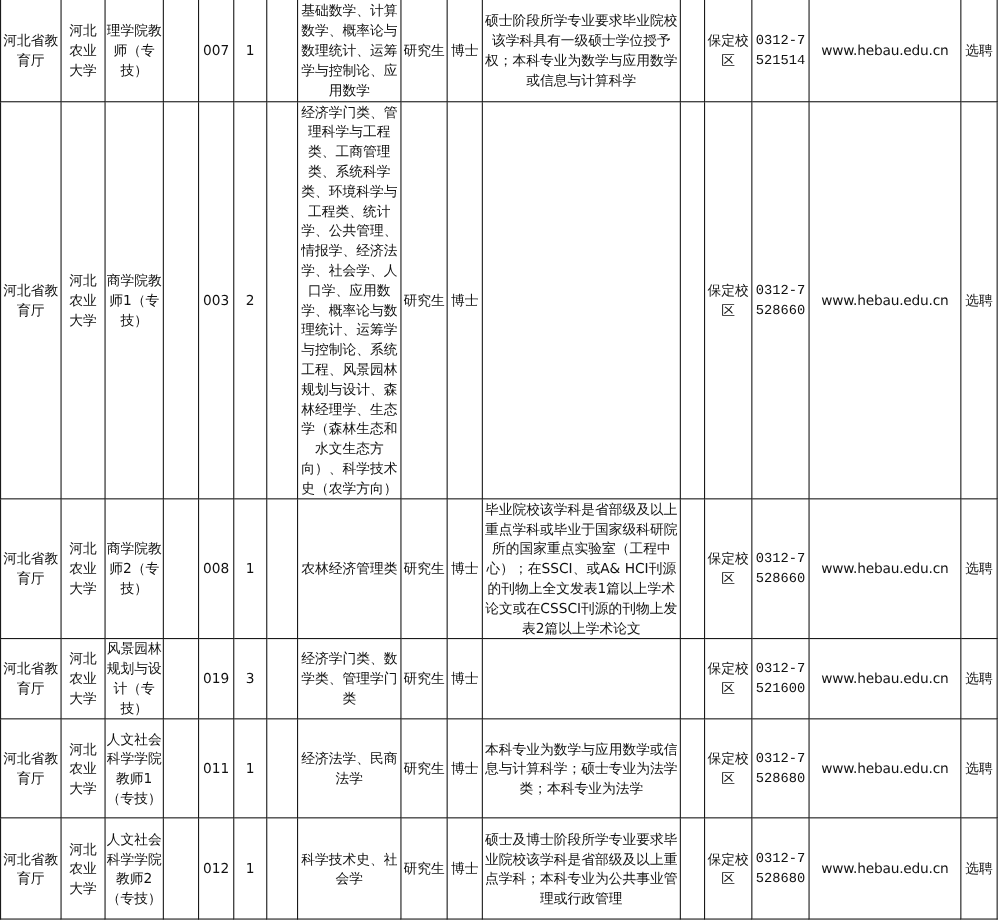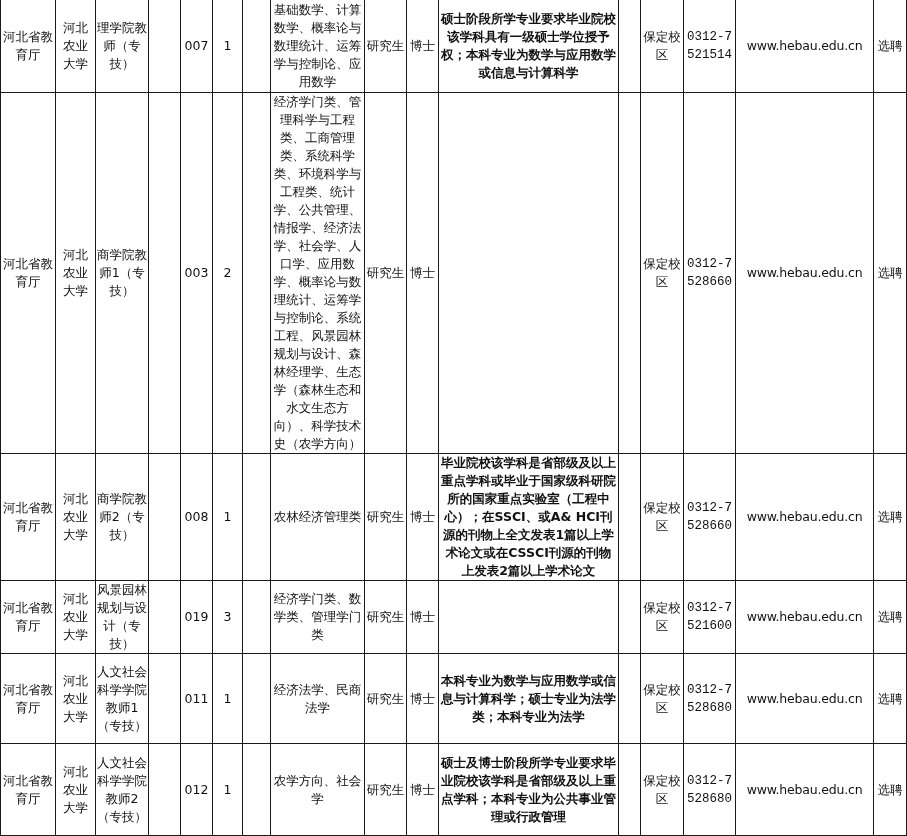--- a/index.html
+++ b/index.html
@@ -11,7 +11,7 @@
                     text-align: center; font-size: 12.5px; line-height: 18px;
                     word-break: break-all; overflow: hidden; }
     td.left { text-align: left; }
-    td.req { text-align: left; font-size: 12px; line-height: 18.5px; padding-left: 2px; font-weight: bold; }
+    td.req { text-align: left; font-size: 12px; line-height: 18.5px; padding-left: 2px; }
     td.url { font-size: 16.5px; white-space: nowrap; letter-spacing: -0.2px; padding: 0; }
     td.phone { font-size: 12.5px; font-family: Liberation Mono, monospace; }
     td.num { font-size: 12.5px; }

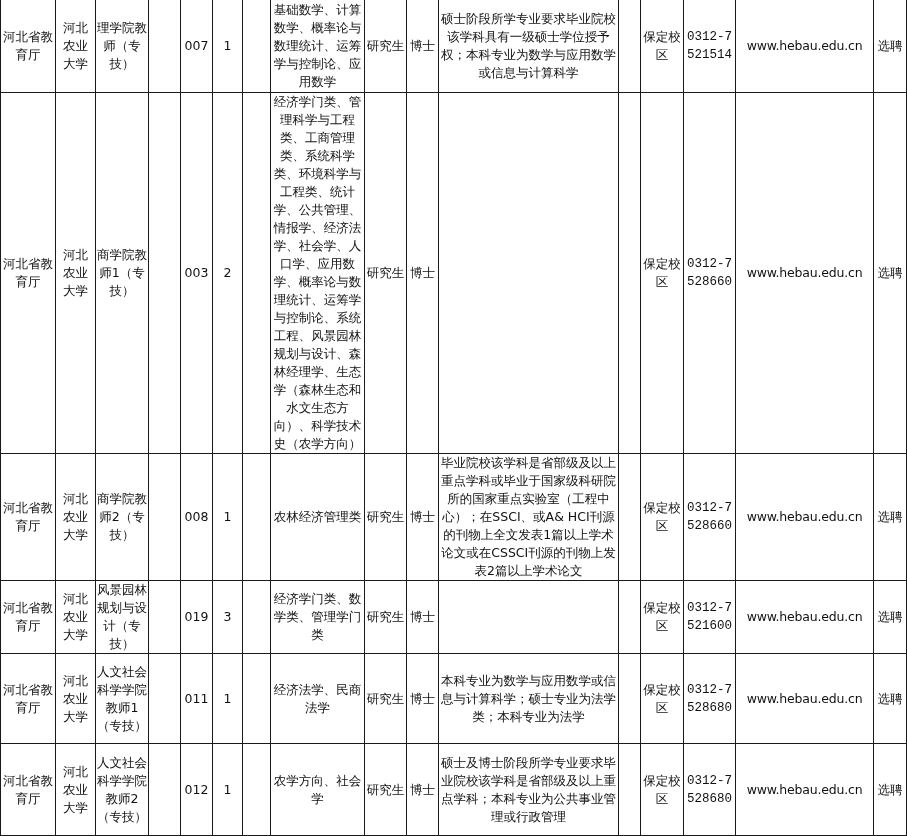--- a/index.html
+++ b/index.html
@@ -143,7 +143,7 @@
       <td class="num">012</td>
       <td class="num">1</td>
       <td></td>
-      <td>农学方向、社会学</td>
+      <td>科学技术史、社会学</td>
       <td>研究生</td>
       <td>博士</td>
       <td class="req">硕士及博士阶段所学专业要求毕业院校该学科是省部级及以上重点学科；本科专业为公共事业管理或行政管理</td>

